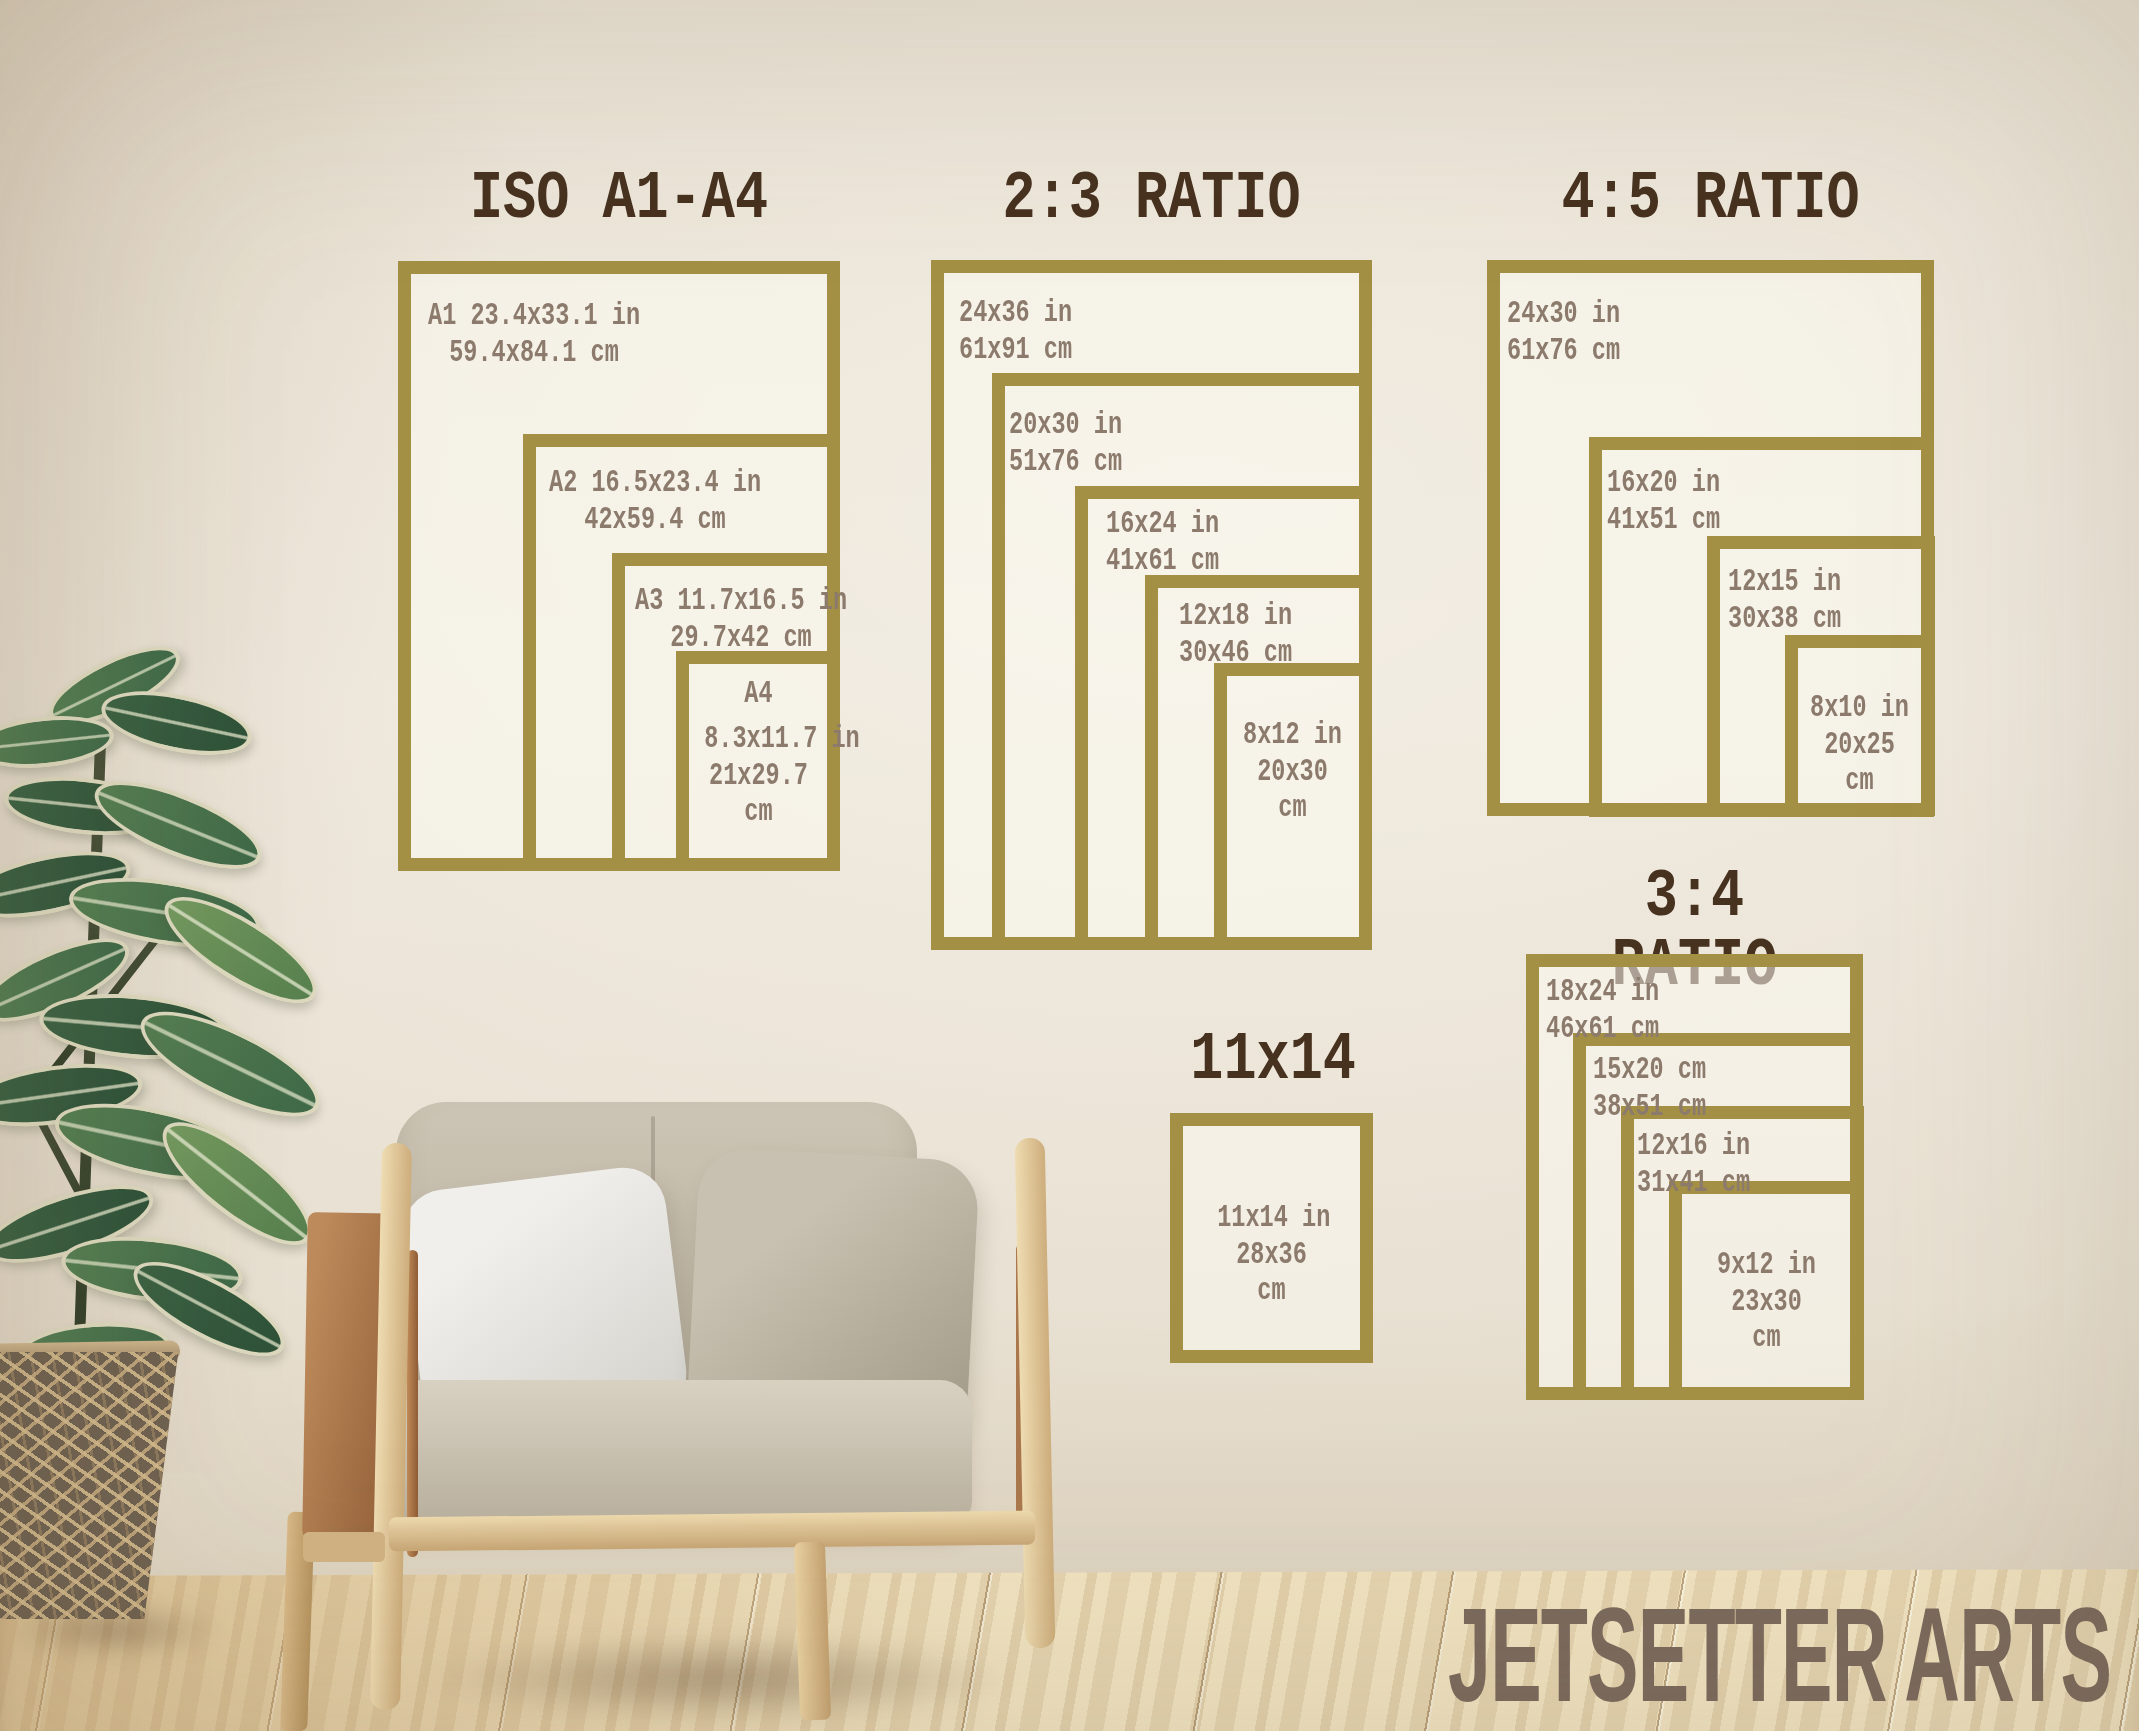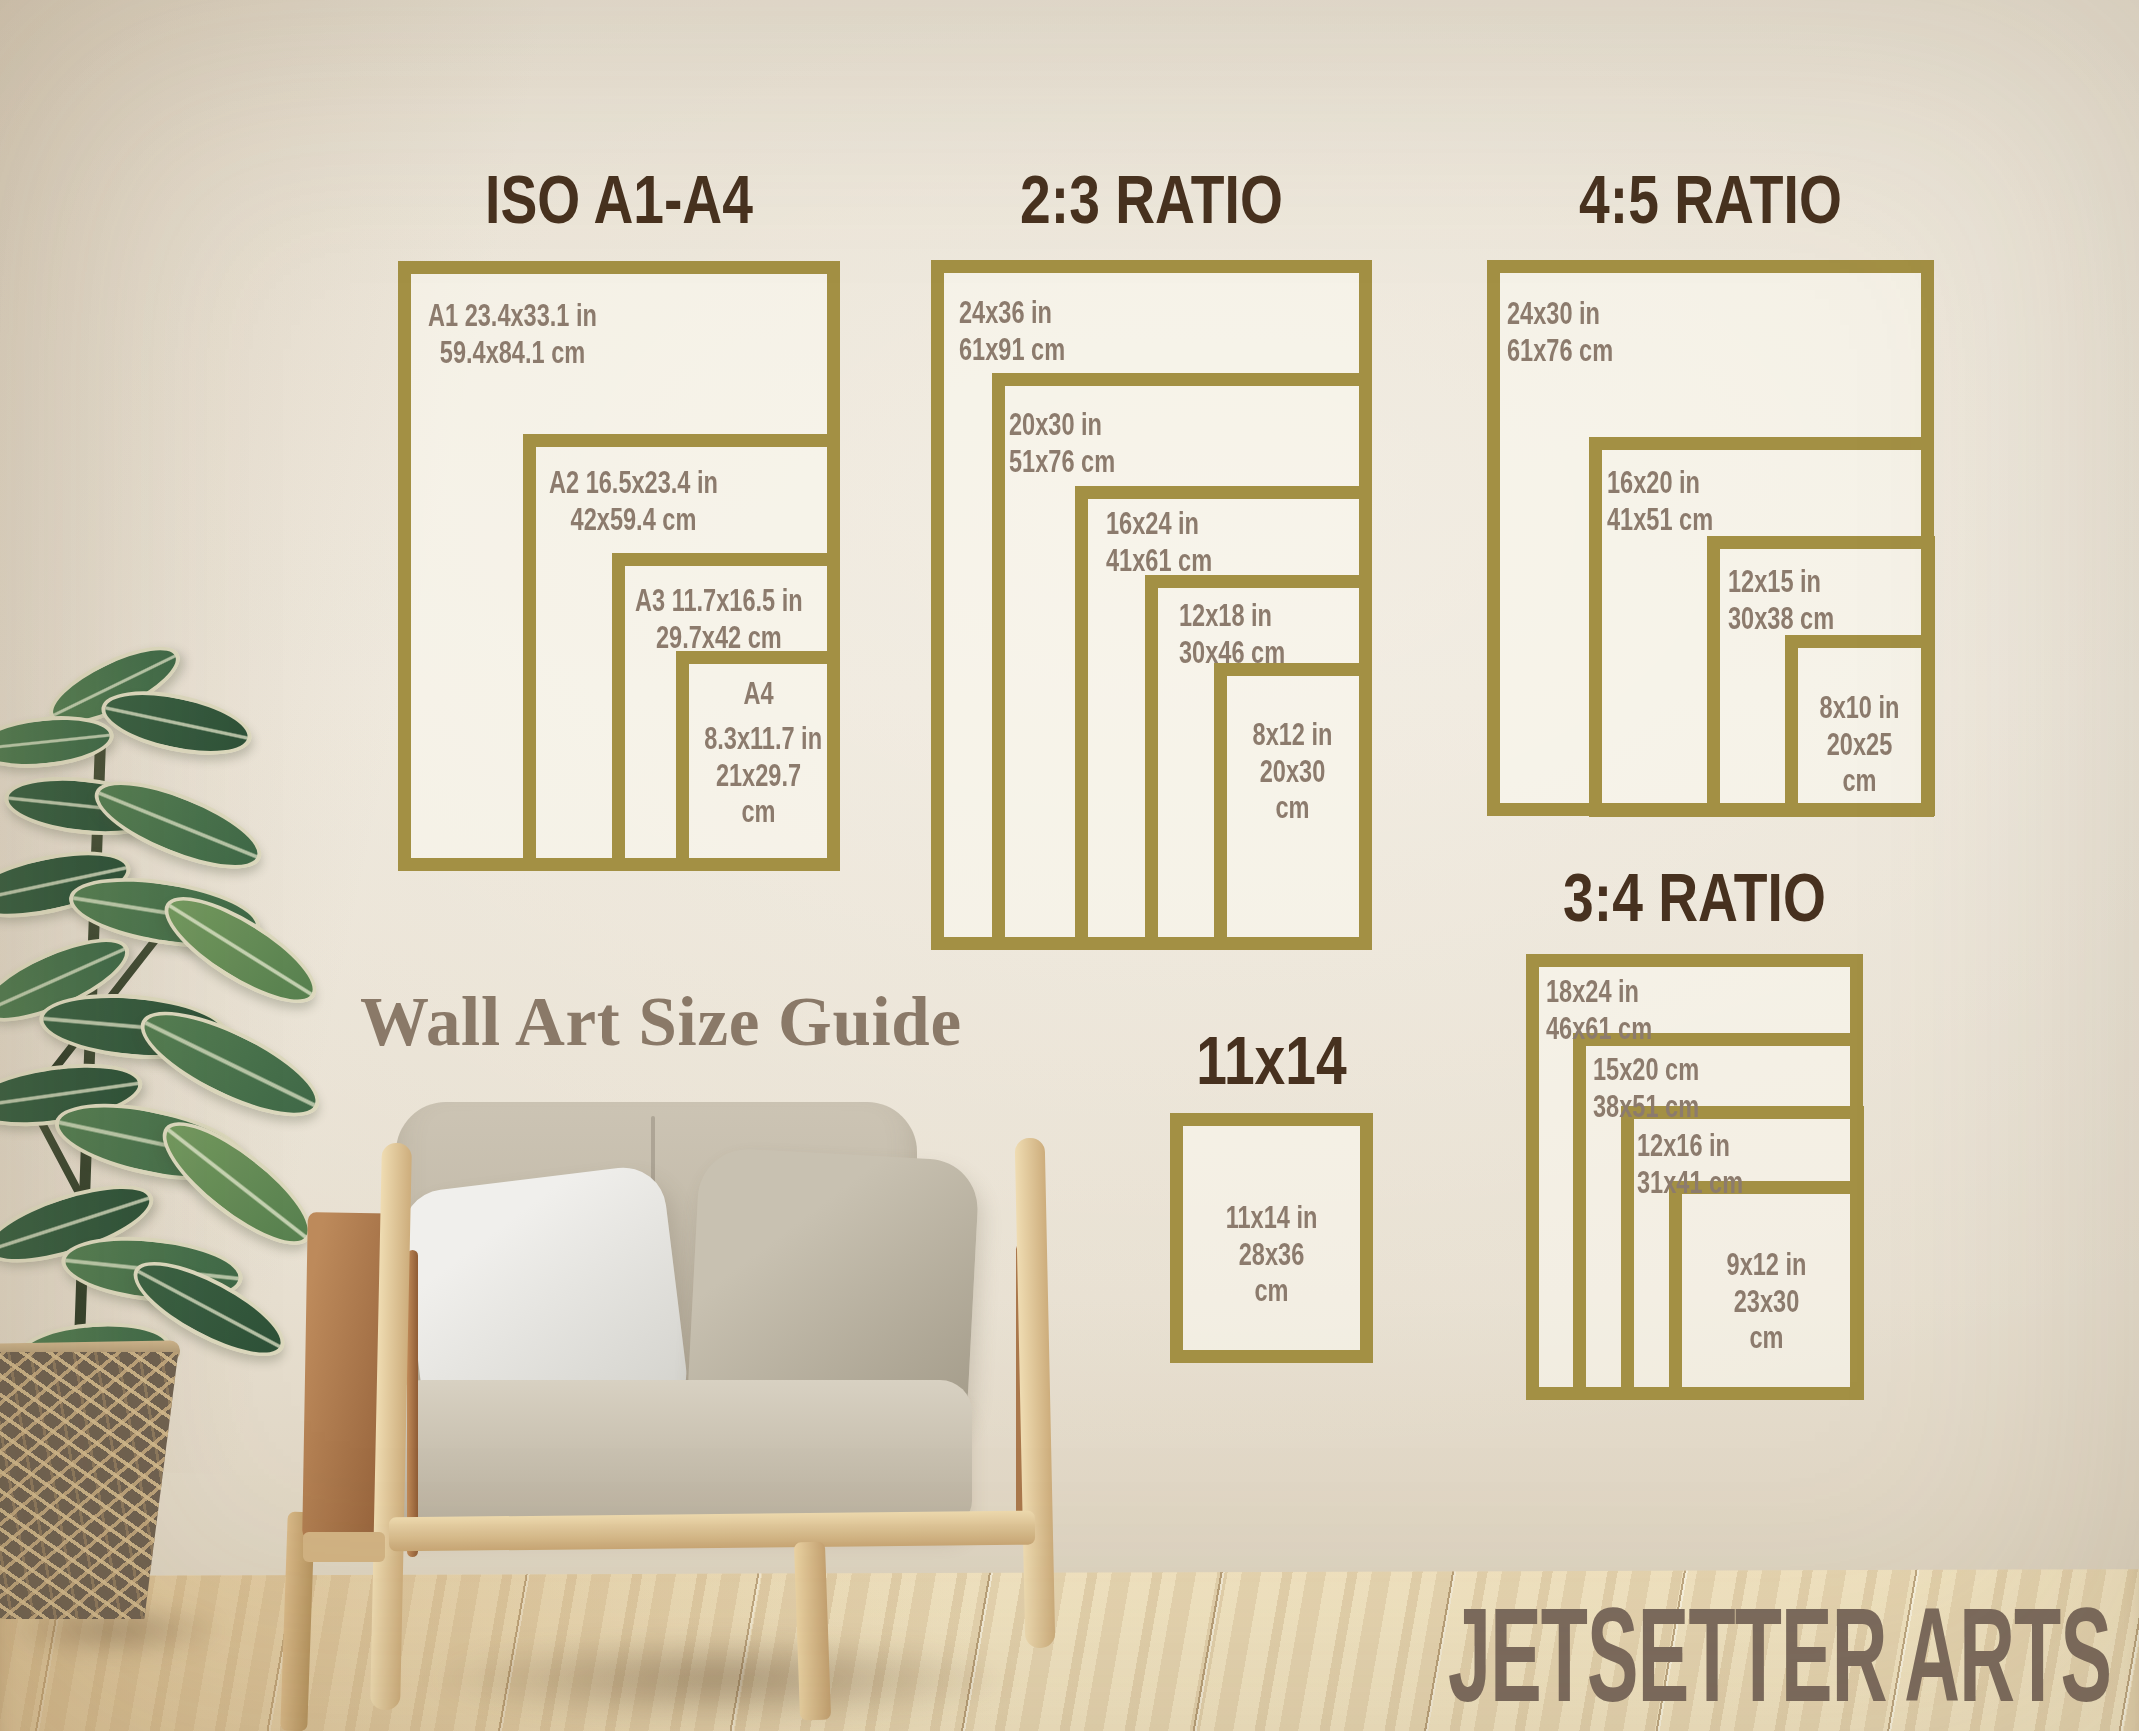--- a/index.html
+++ b/index.html
@@ -28,7 +28,7 @@
     box-shadow:inset 0 0 428px 43px rgba(115,92,62,0.16);}
 
   
-  .guide{position:absolute;inset:0;z-index:5;}
+  .guide{position:absolute;inset:0;z-index:5;font-family:Liberation Mono, monospace;}
   .sec-title{position:absolute;font-size:69px;font-weight:800;color:#47311f;
     text-align:center;transform:scaleX(0.80);transform-origin:center top;line-height:1;}
   #t-iso {left:398px;width:442px;top:165px;}

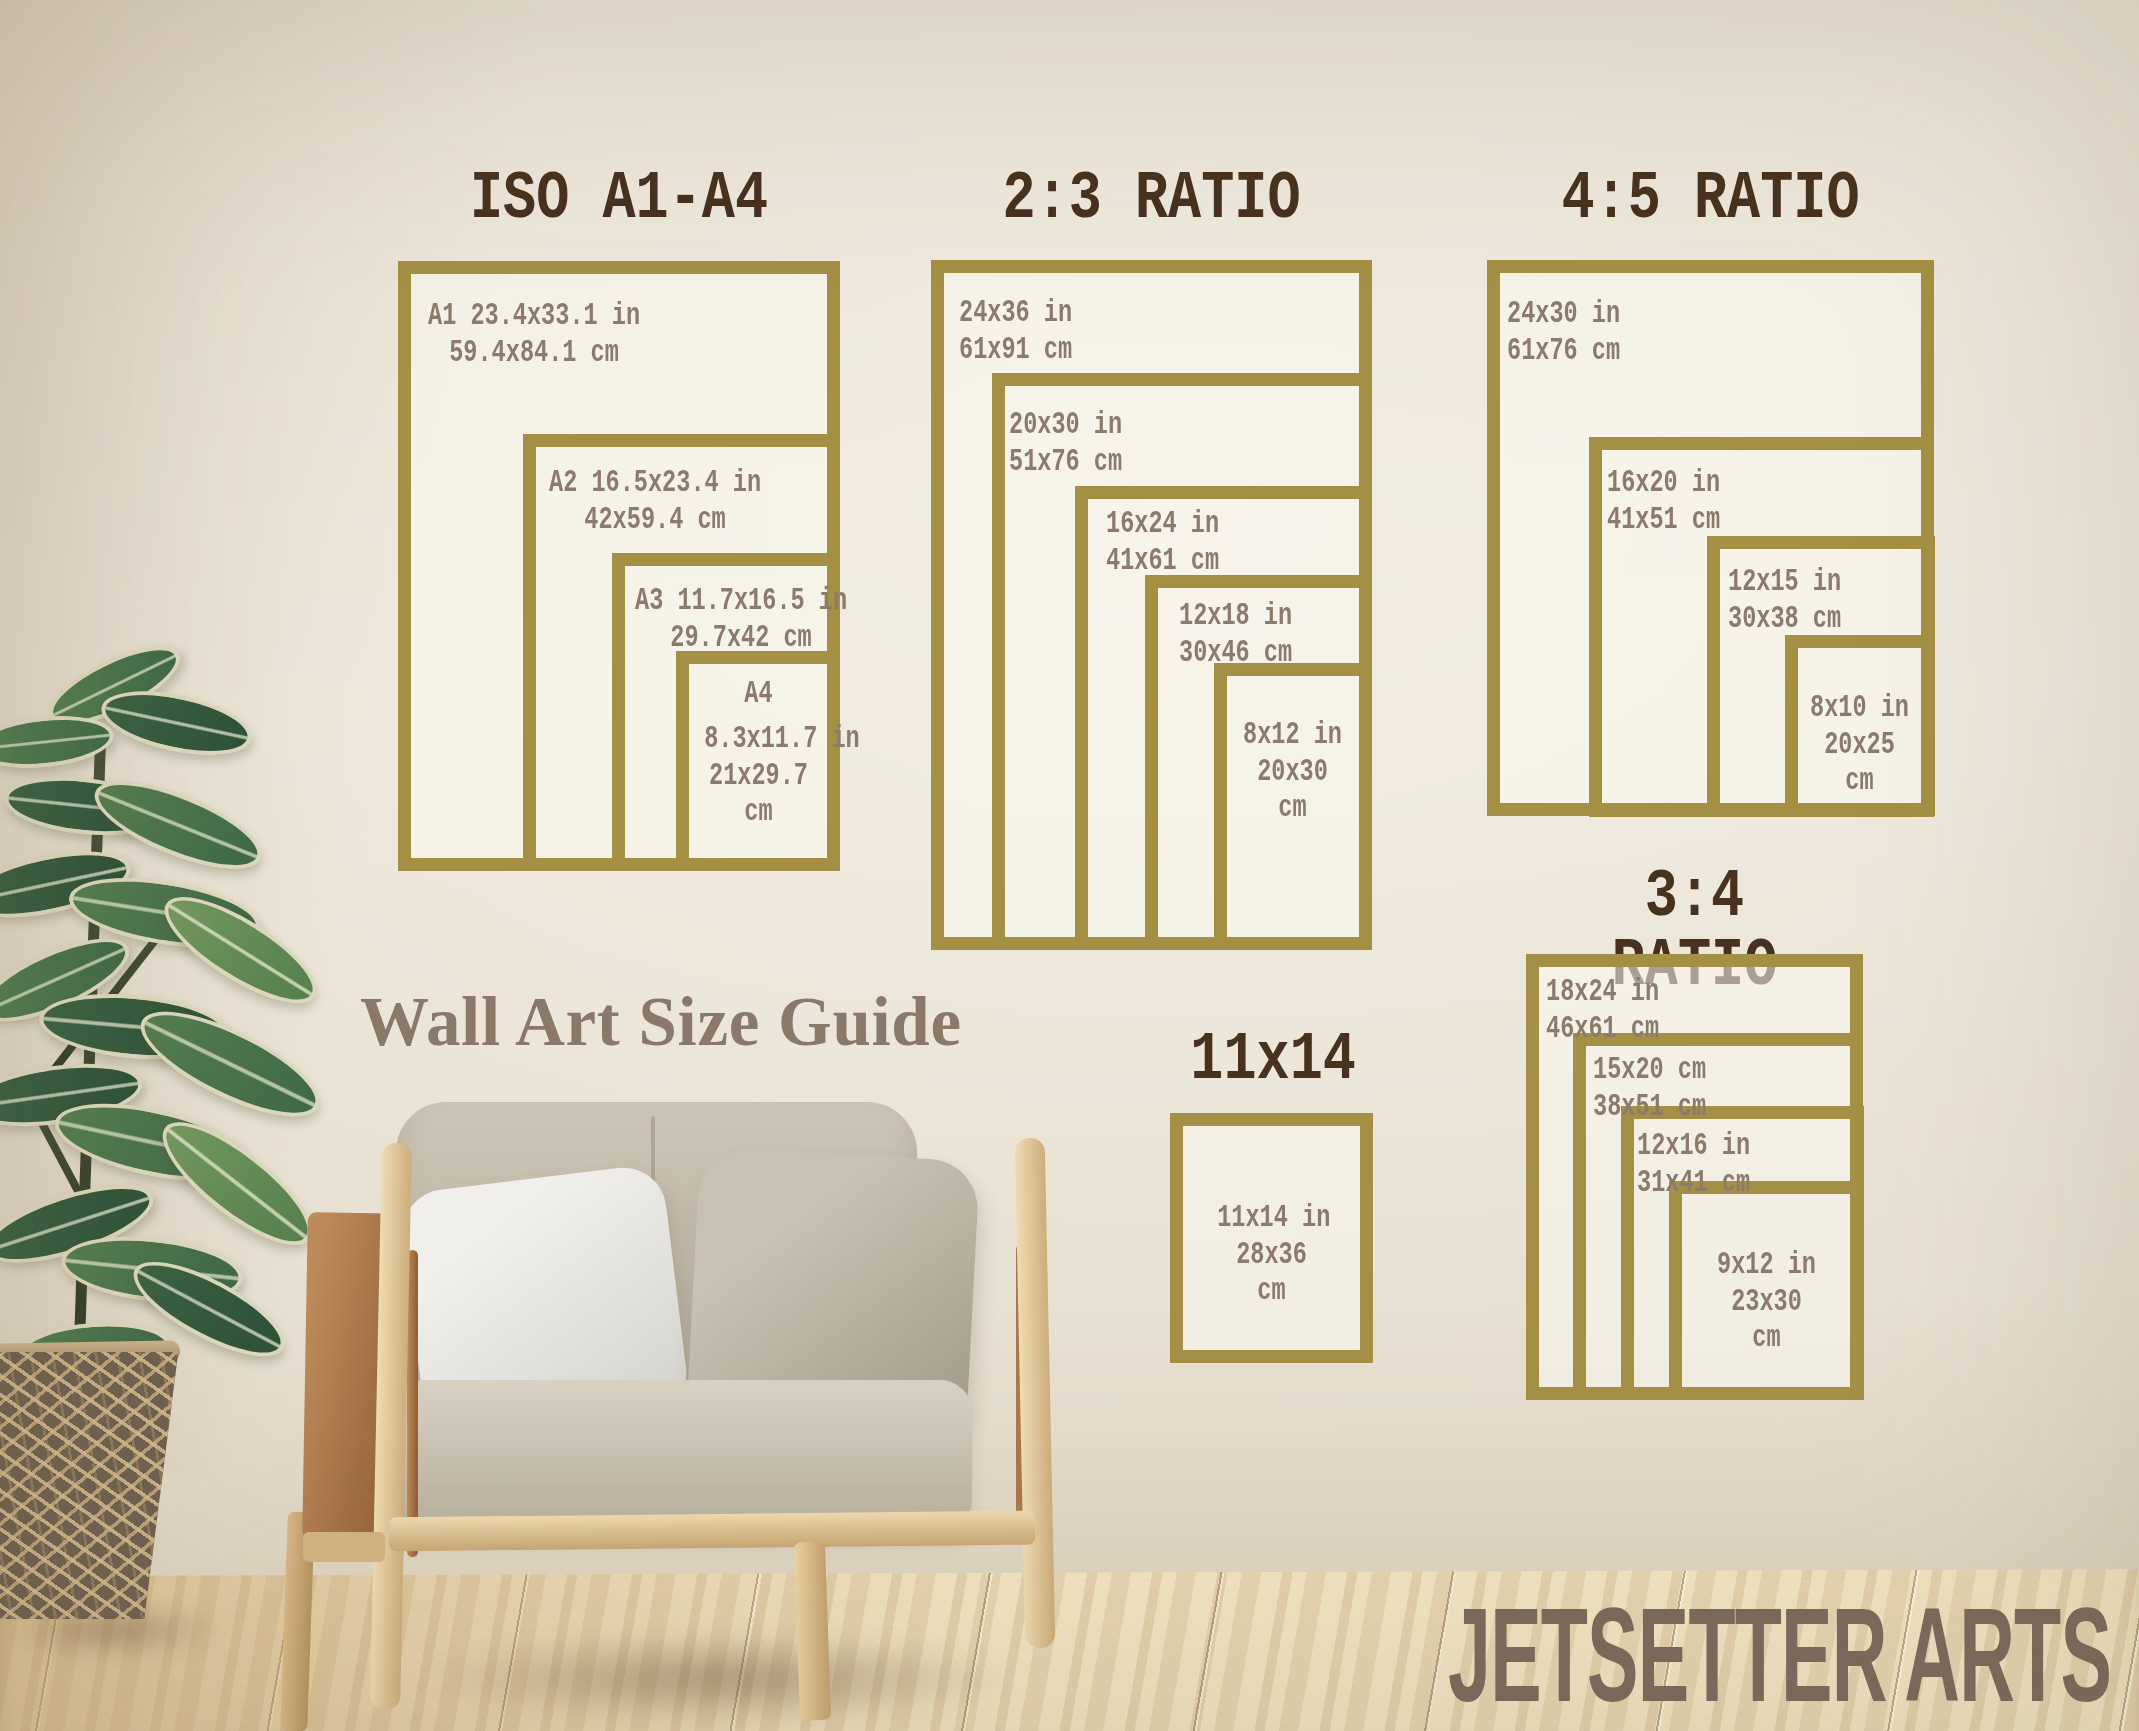--- a/index.html
+++ b/index.html
@@ -289,7 +289,6 @@
     </div>
   </div>
 
-  <div class="caption">Wall Art Size Guide</div>
 
   <div class="plant">
     <div class="stem" id="st1"></div>

